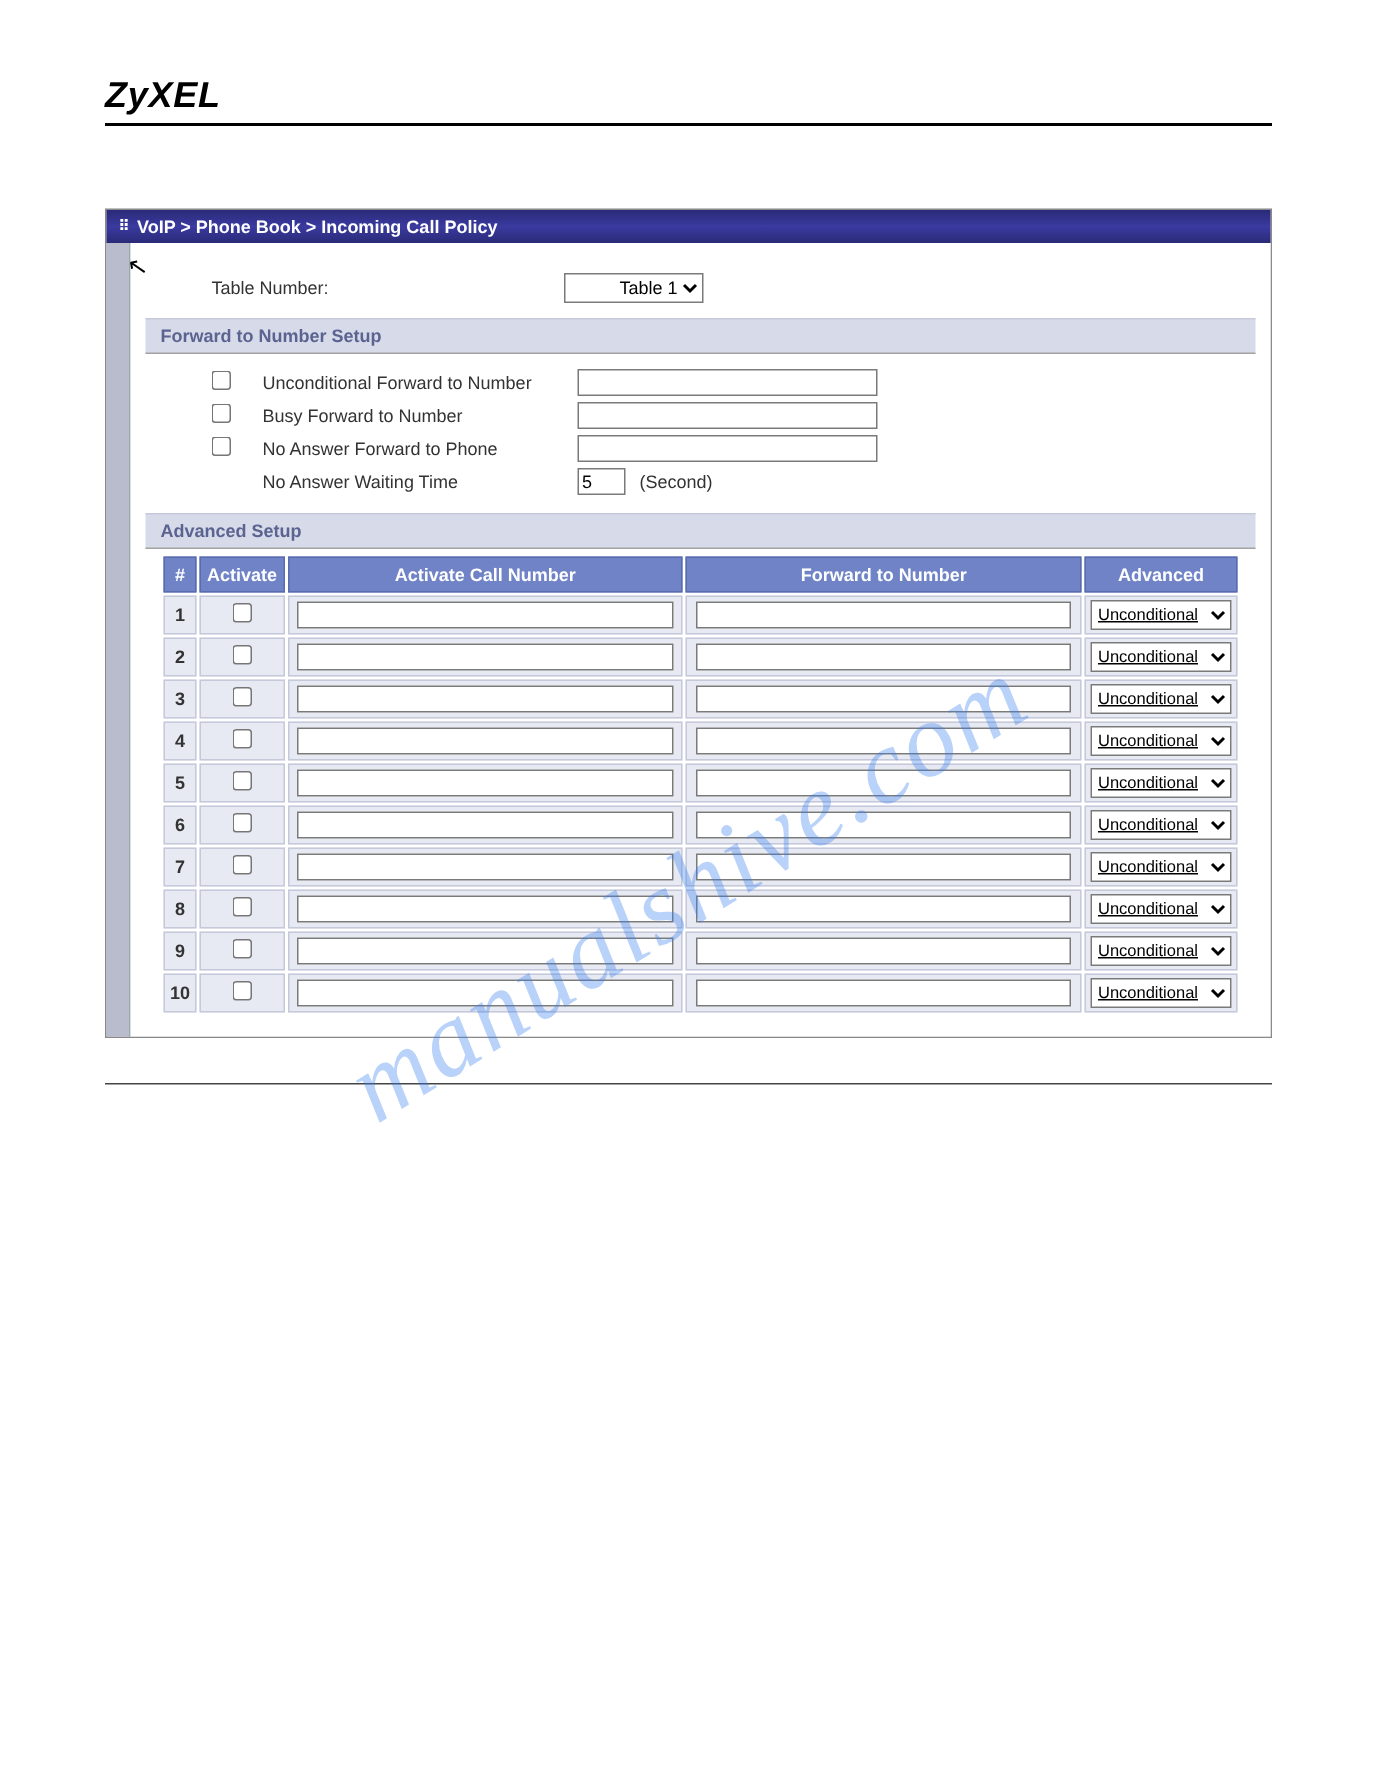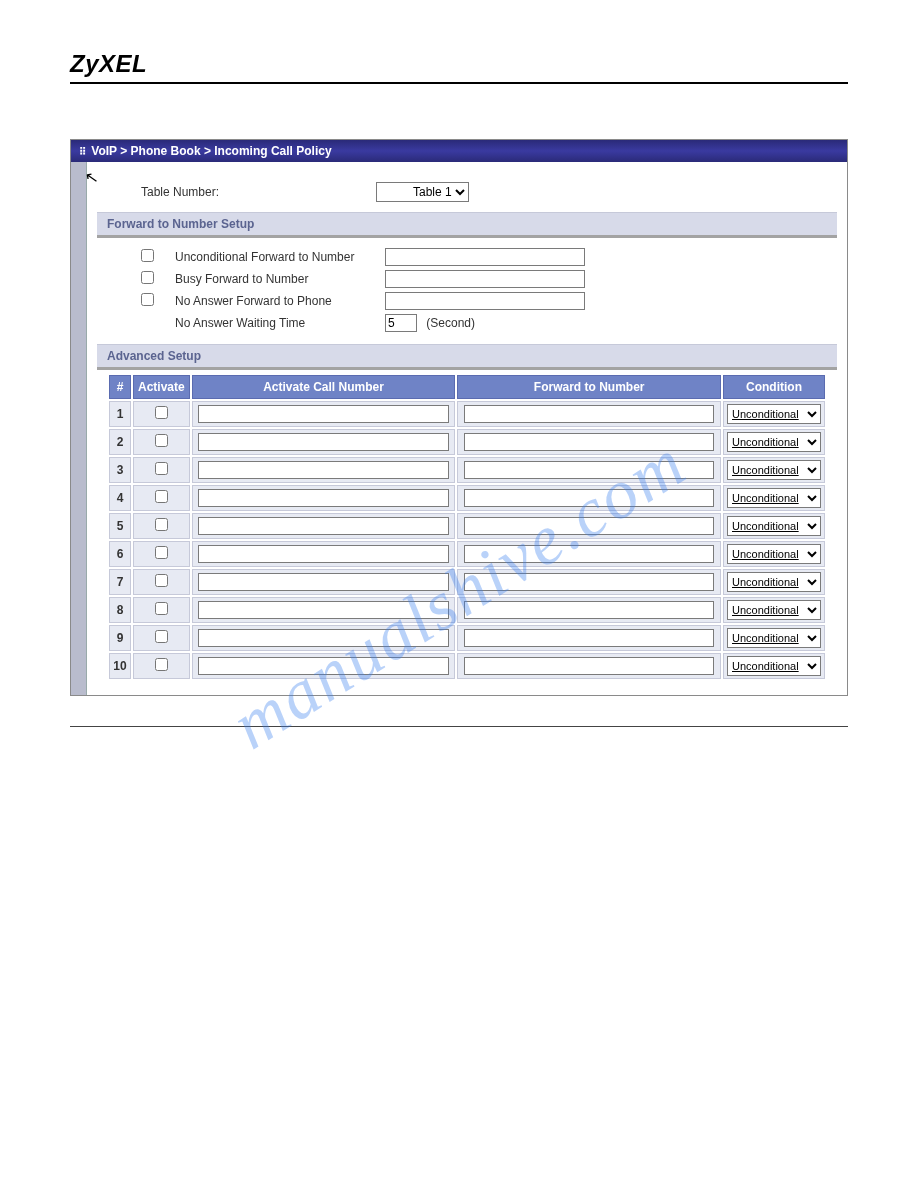--- a/index.html
+++ b/index.html
@@ -94,7 +94,7 @@
     font-size: 12px;
     padding: 4px 10px;
     border-top: 1px solid #c6c9d9;
-    border-bottom: 3px solid #a3a3a3;
+    border-bottom: 1px solid #a3a3a3;
   }
   .forward-area {
     padding: 8px 10px 10px 44px;

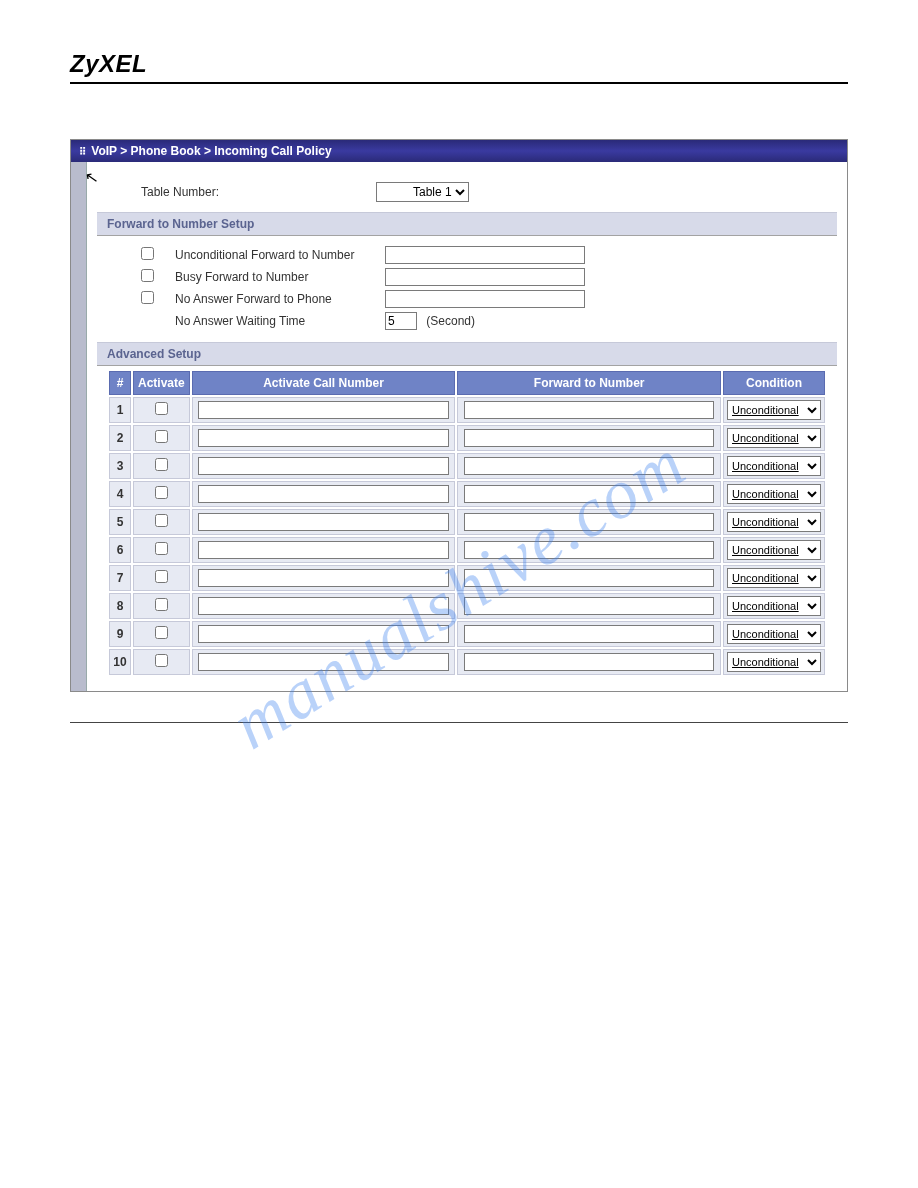--- a/index.html
+++ b/index.html
@@ -261,7 +261,7 @@
                 <th>Activate</th>
                 <th>Activate Call Number</th>
                 <th>Forward to Number</th>
-                <th>Condition</th>
+                <th>Advanced</th>
               </tr>
             </thead>
             <tbody id="adv-tbody">

